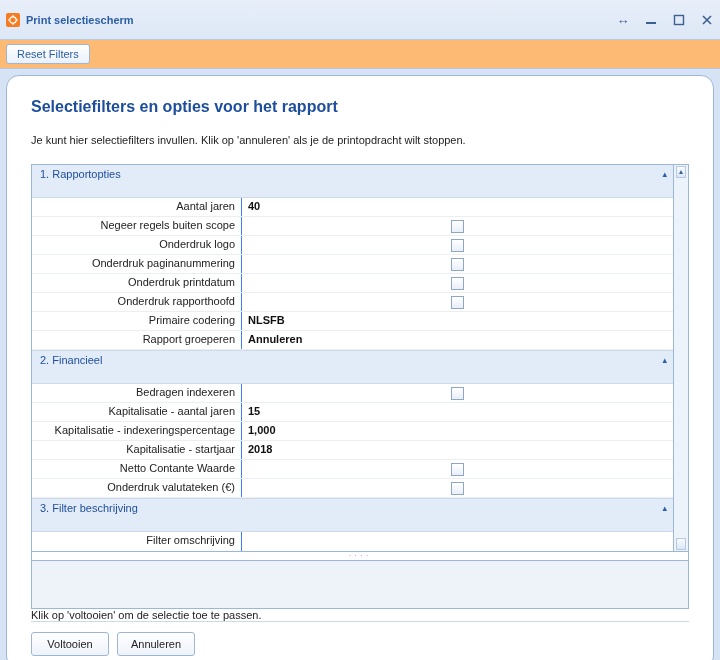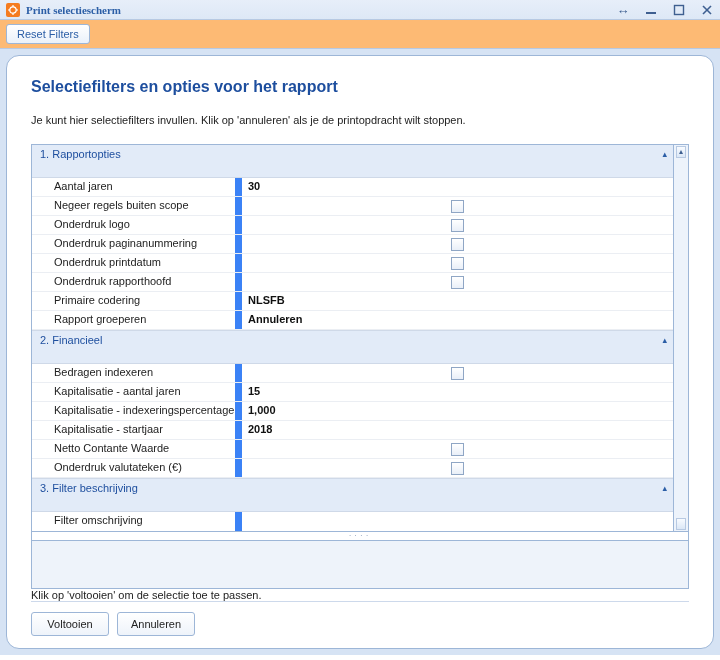--- a/index.html
+++ b/index.html
@@ -15,13 +15,12 @@
 
   
   .titlebar {
-    height: 20px;
+    height: 40px;
     background: linear-gradient(#e7eef9, #dde8f6);
     border-bottom: 1px solid #b7c9e2;
     display: flex;
     align-items: center;
     padding: 0 6px;
-    font-family: Liberation Serif, serif;
   }
   .titlebar .appicon {
     width: 14px; height: 14px;

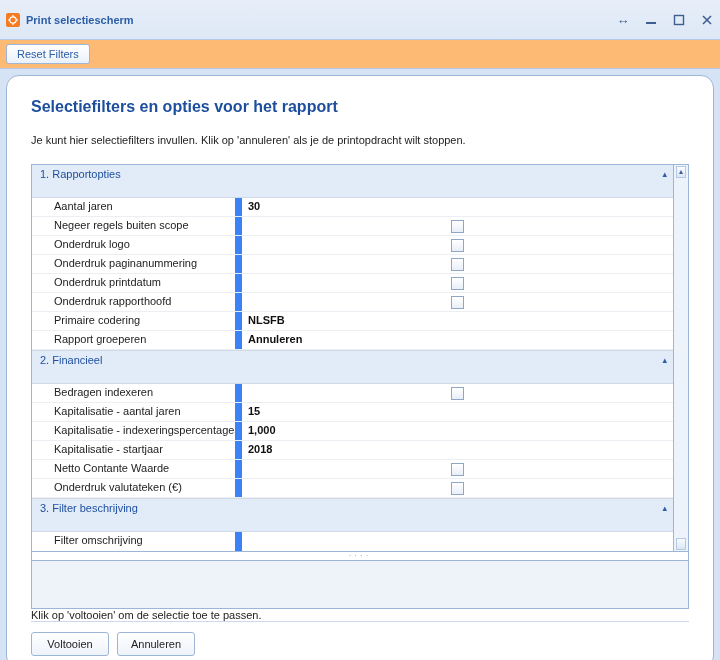--- a/index.html
+++ b/index.html
@@ -146,9 +146,10 @@
     width: 210px;
     padding: 2px 6px 0 22px;
     color: #222;
-    border-right: 7px solid #3b82f6;
+    border-right: 1px solid #3b82f6;
     white-space: nowrap;
     overflow: hidden;
+    text-align: right;
   }
   .cell-value {
     flex: 1;

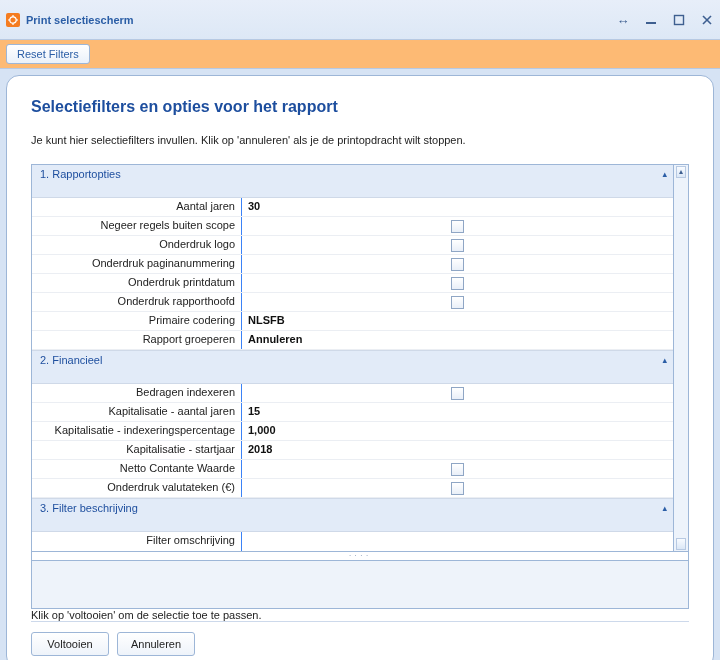--- a/index.html
+++ b/index.html
@@ -262,7 +262,7 @@
         </div>
         <div class="row">
           <div class="cell-label">Aantal jaren</div>
-          <div class="cell-value">30</div>
+          <div class="cell-value">40</div>
         </div>
         <div class="row">
           <div class="cell-label">Negeer regels buiten scope</div>

